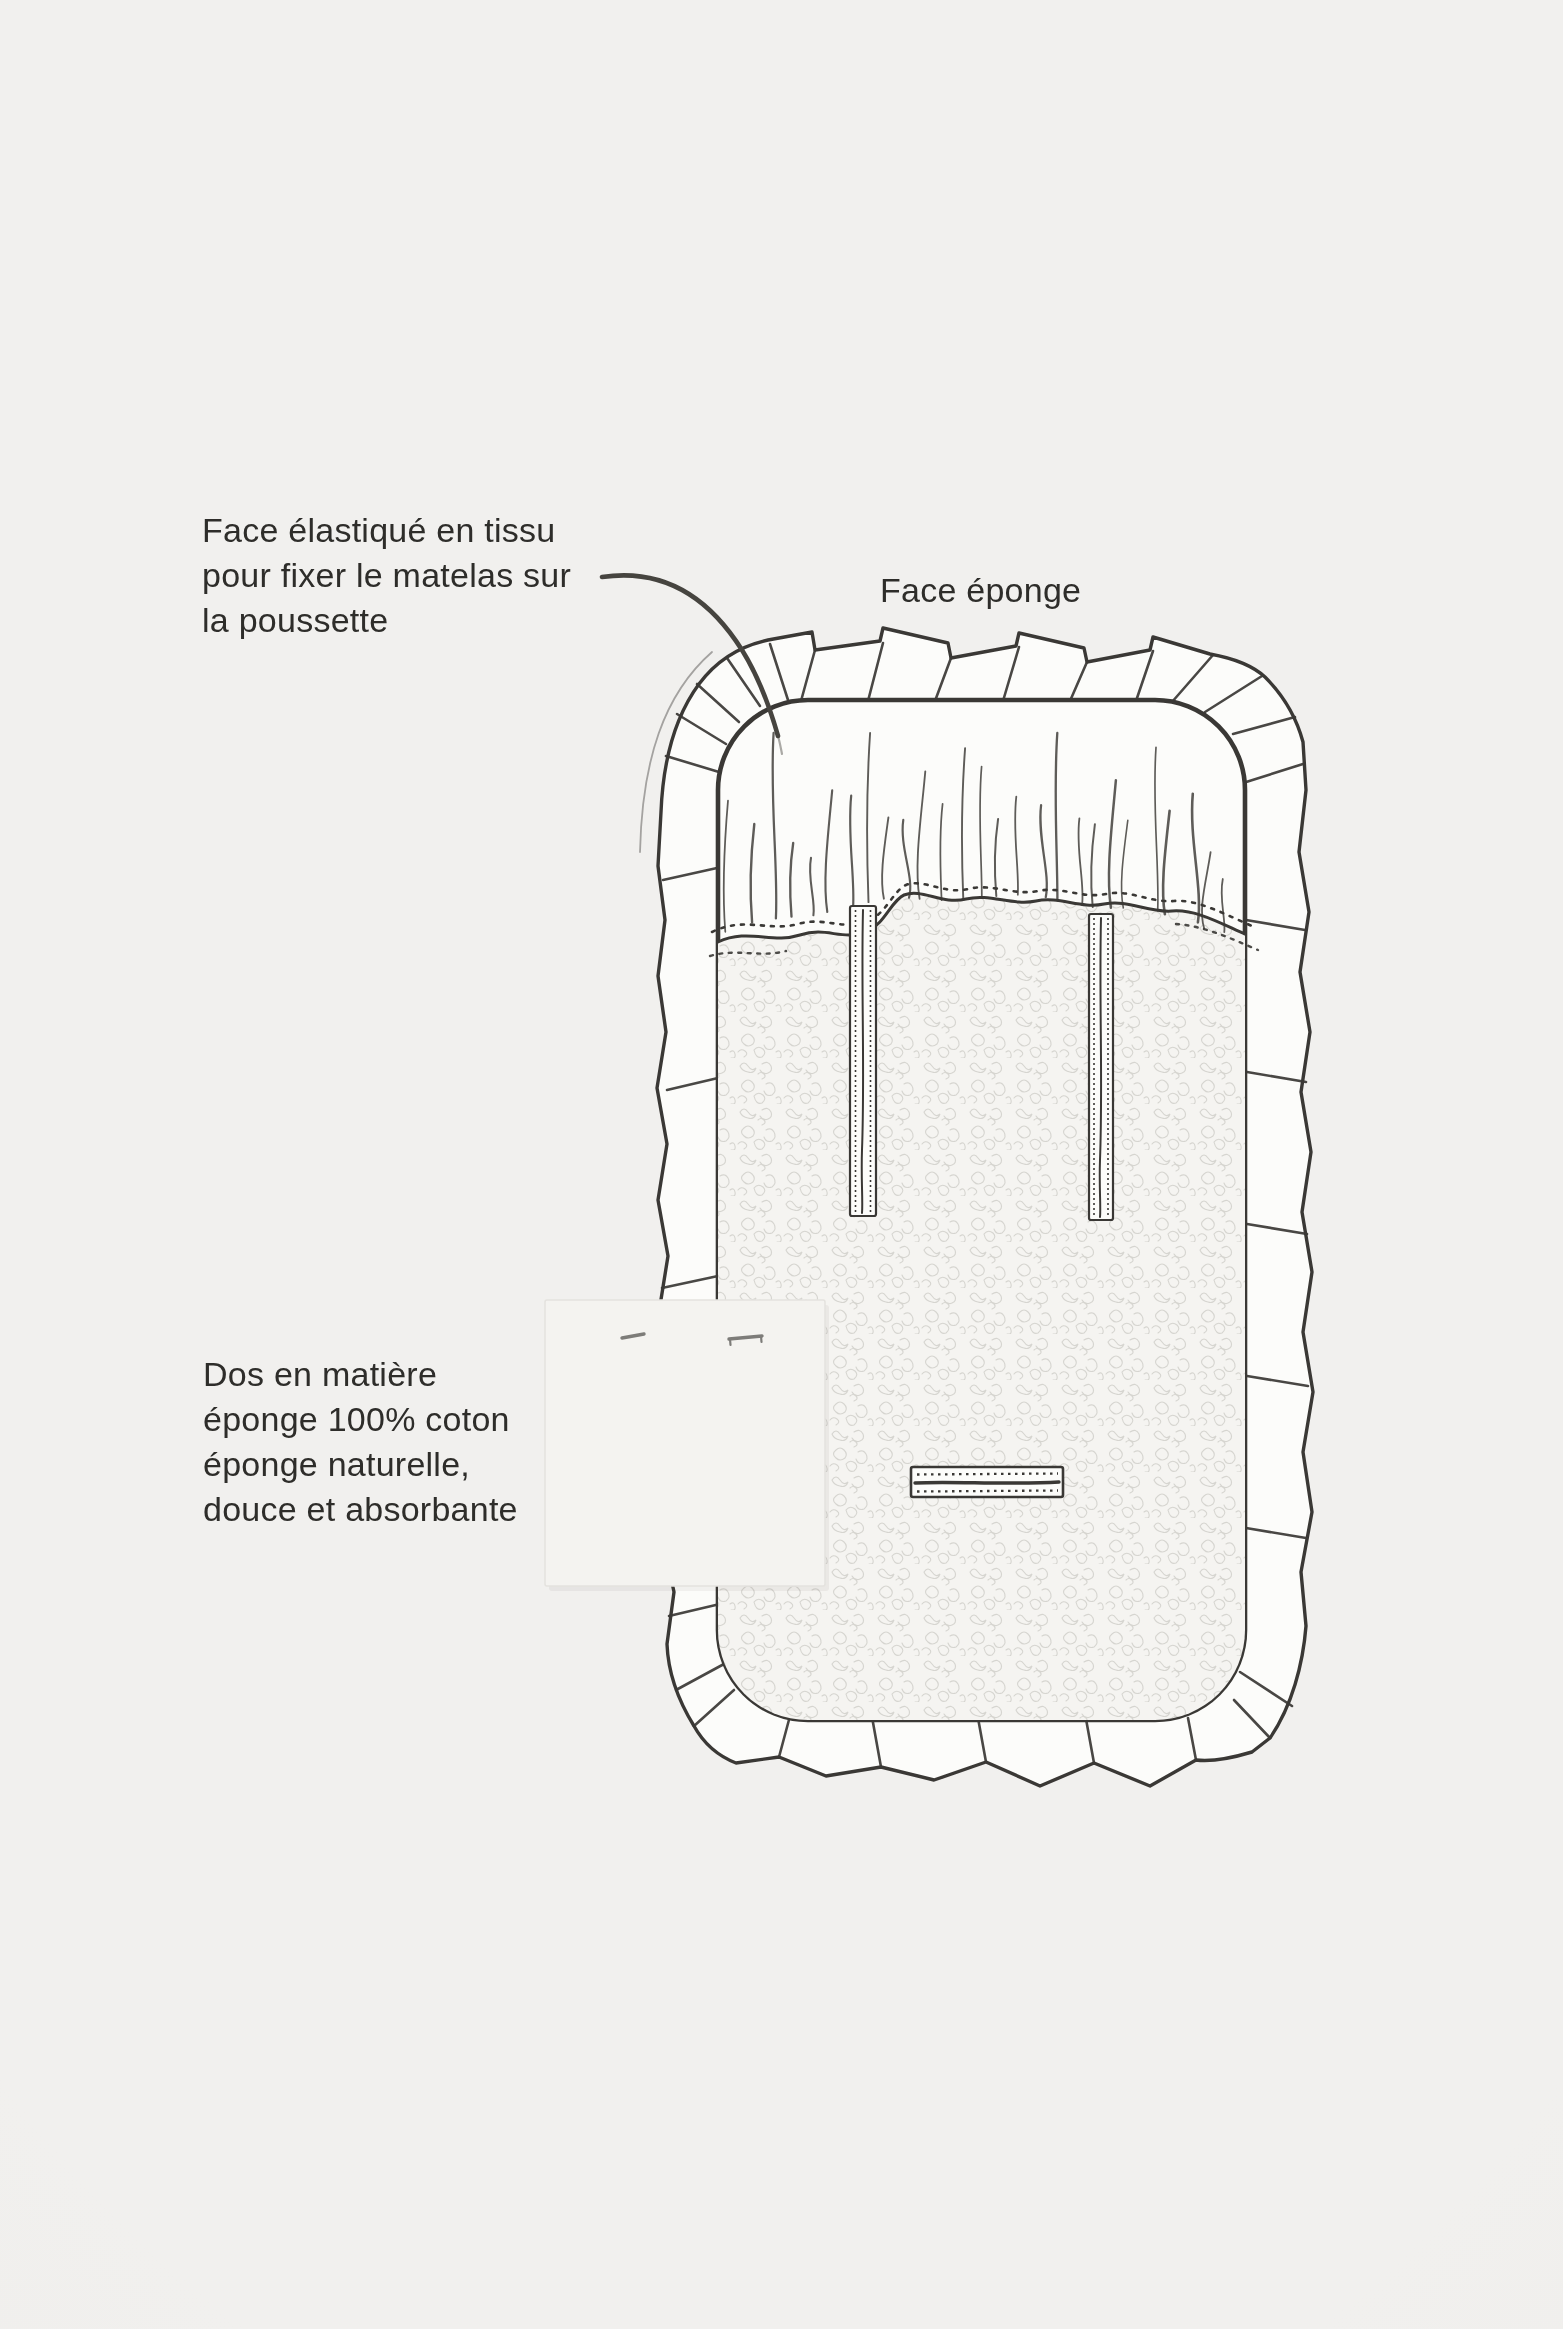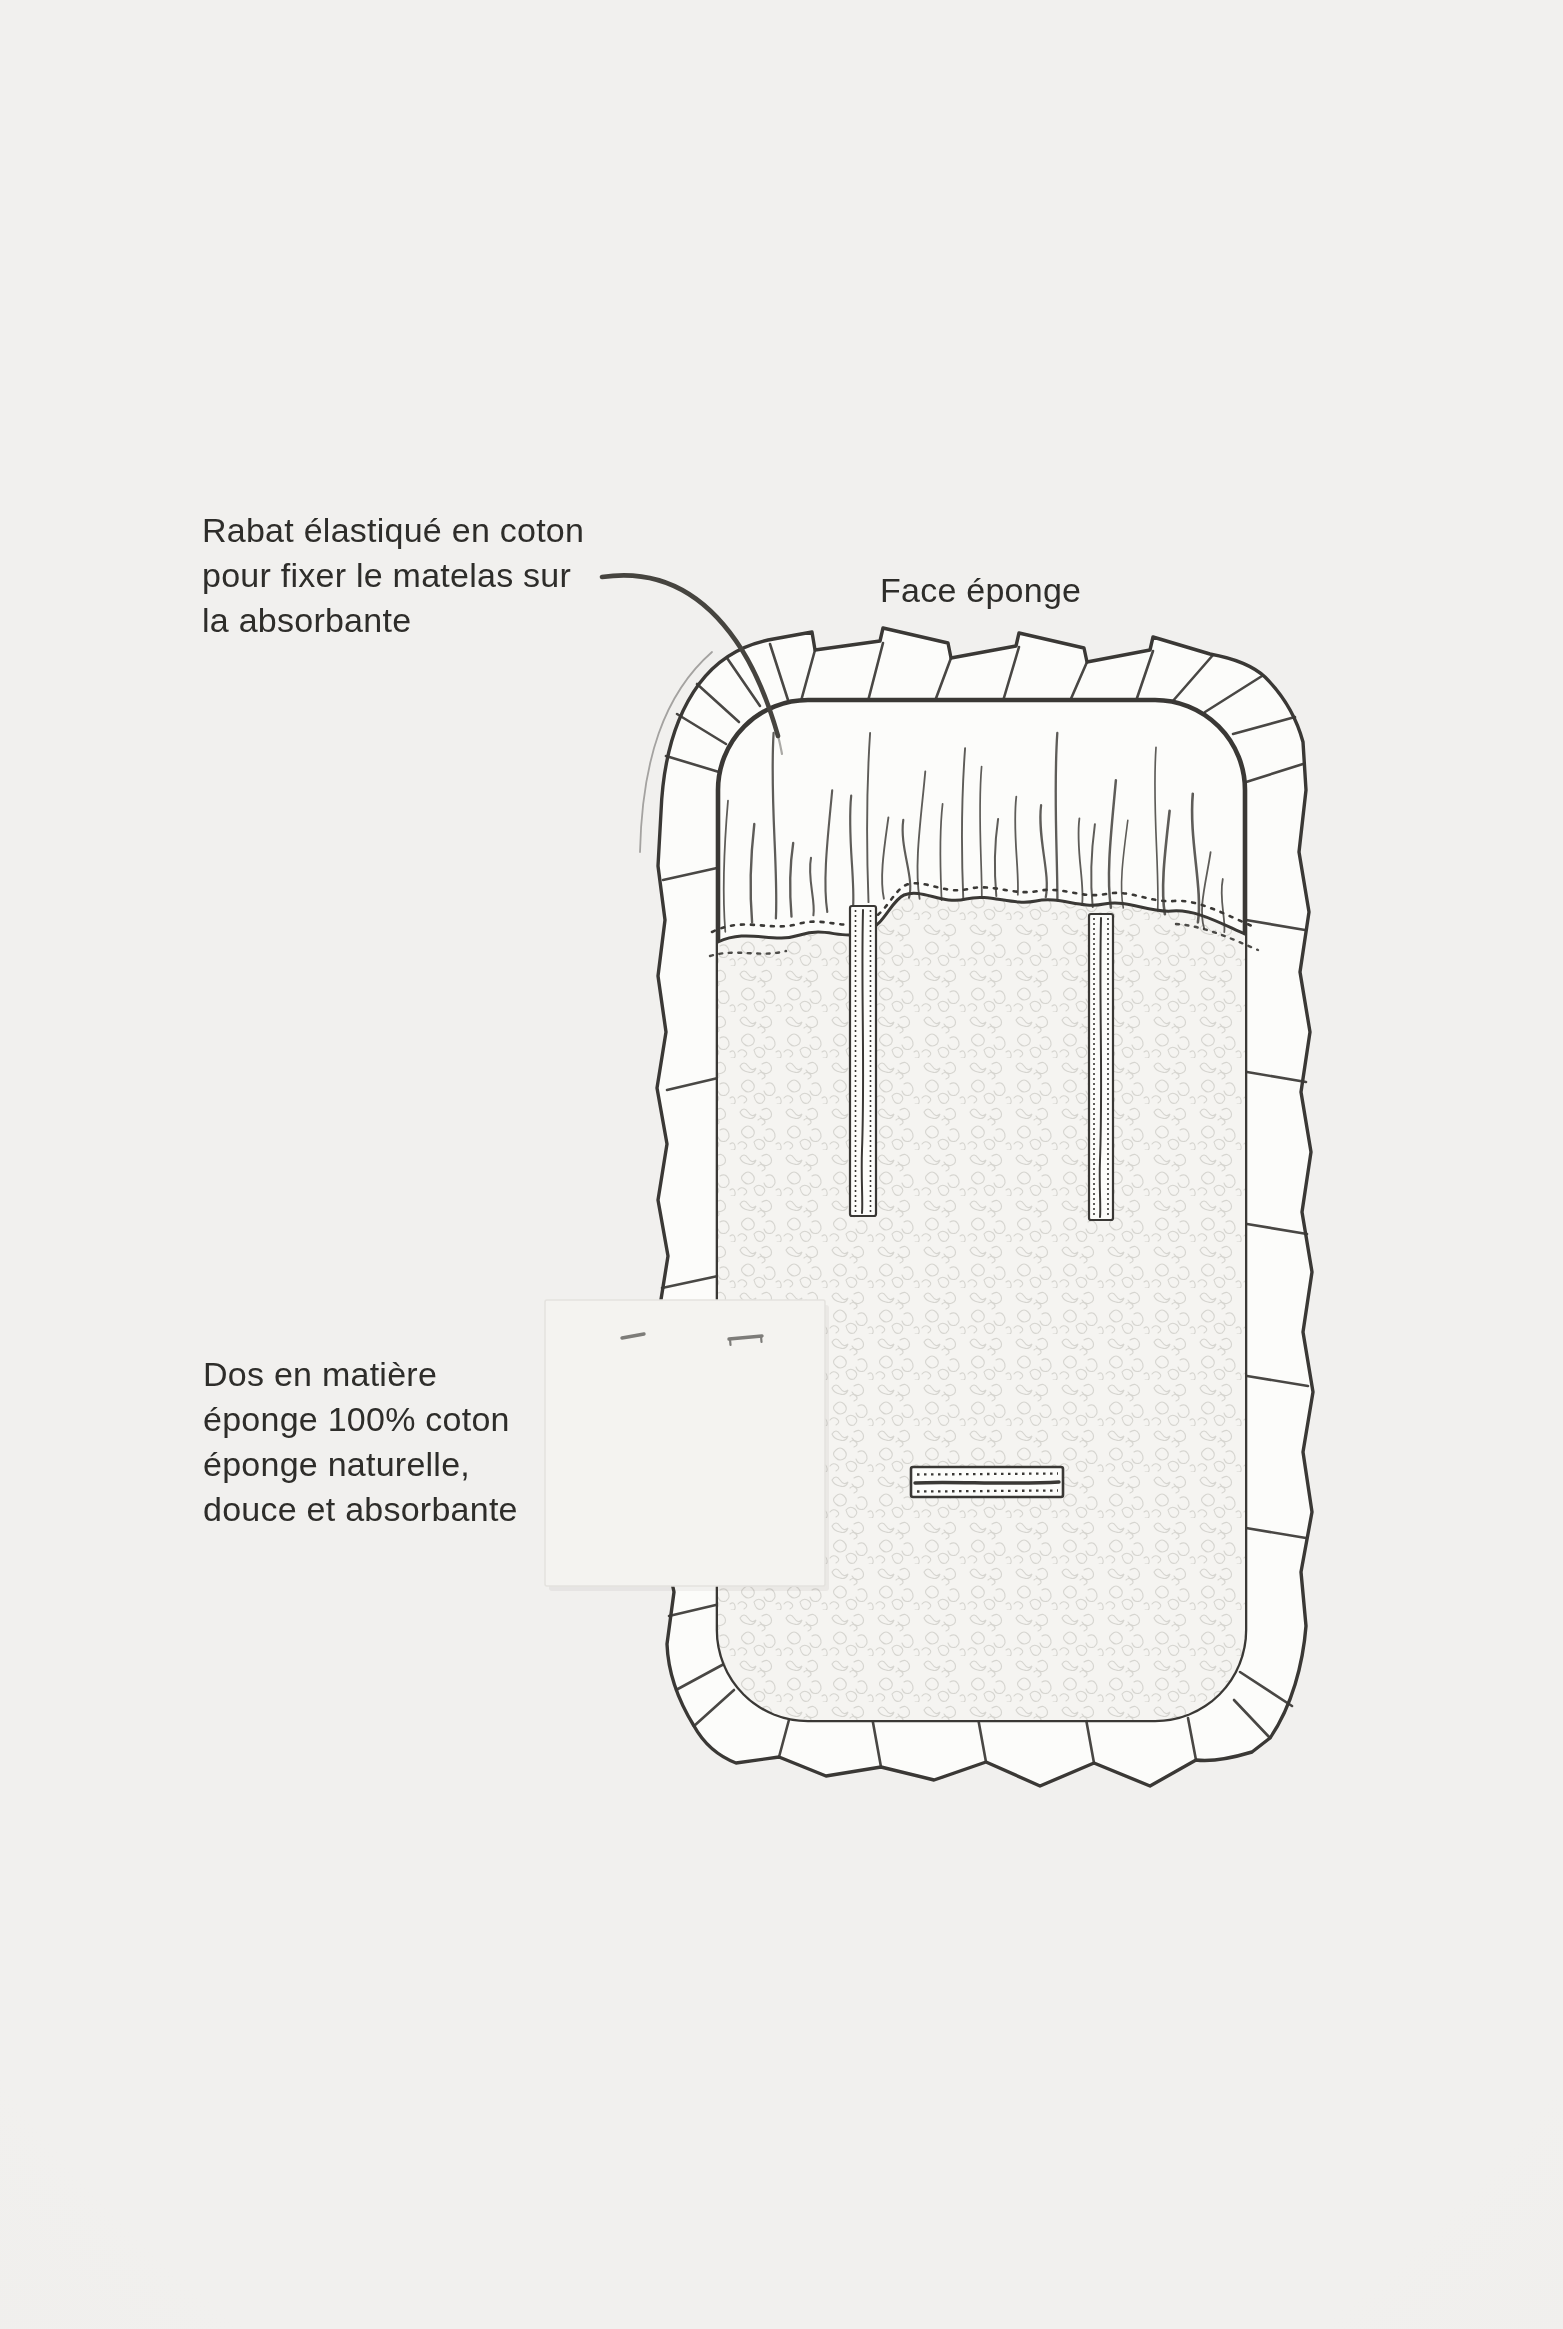--- a/index.html
+++ b/index.html
@@ -256,7 +256,7 @@
   </svg>
 
   <div class="note note-flap">
-    <span>Rabat élastiqué en coton</span>
+    <span>Face élastiqué en tissu</span>
     <span>pour fixer le matelas sur</span>
     <span>la absorbante</span>
   </div>

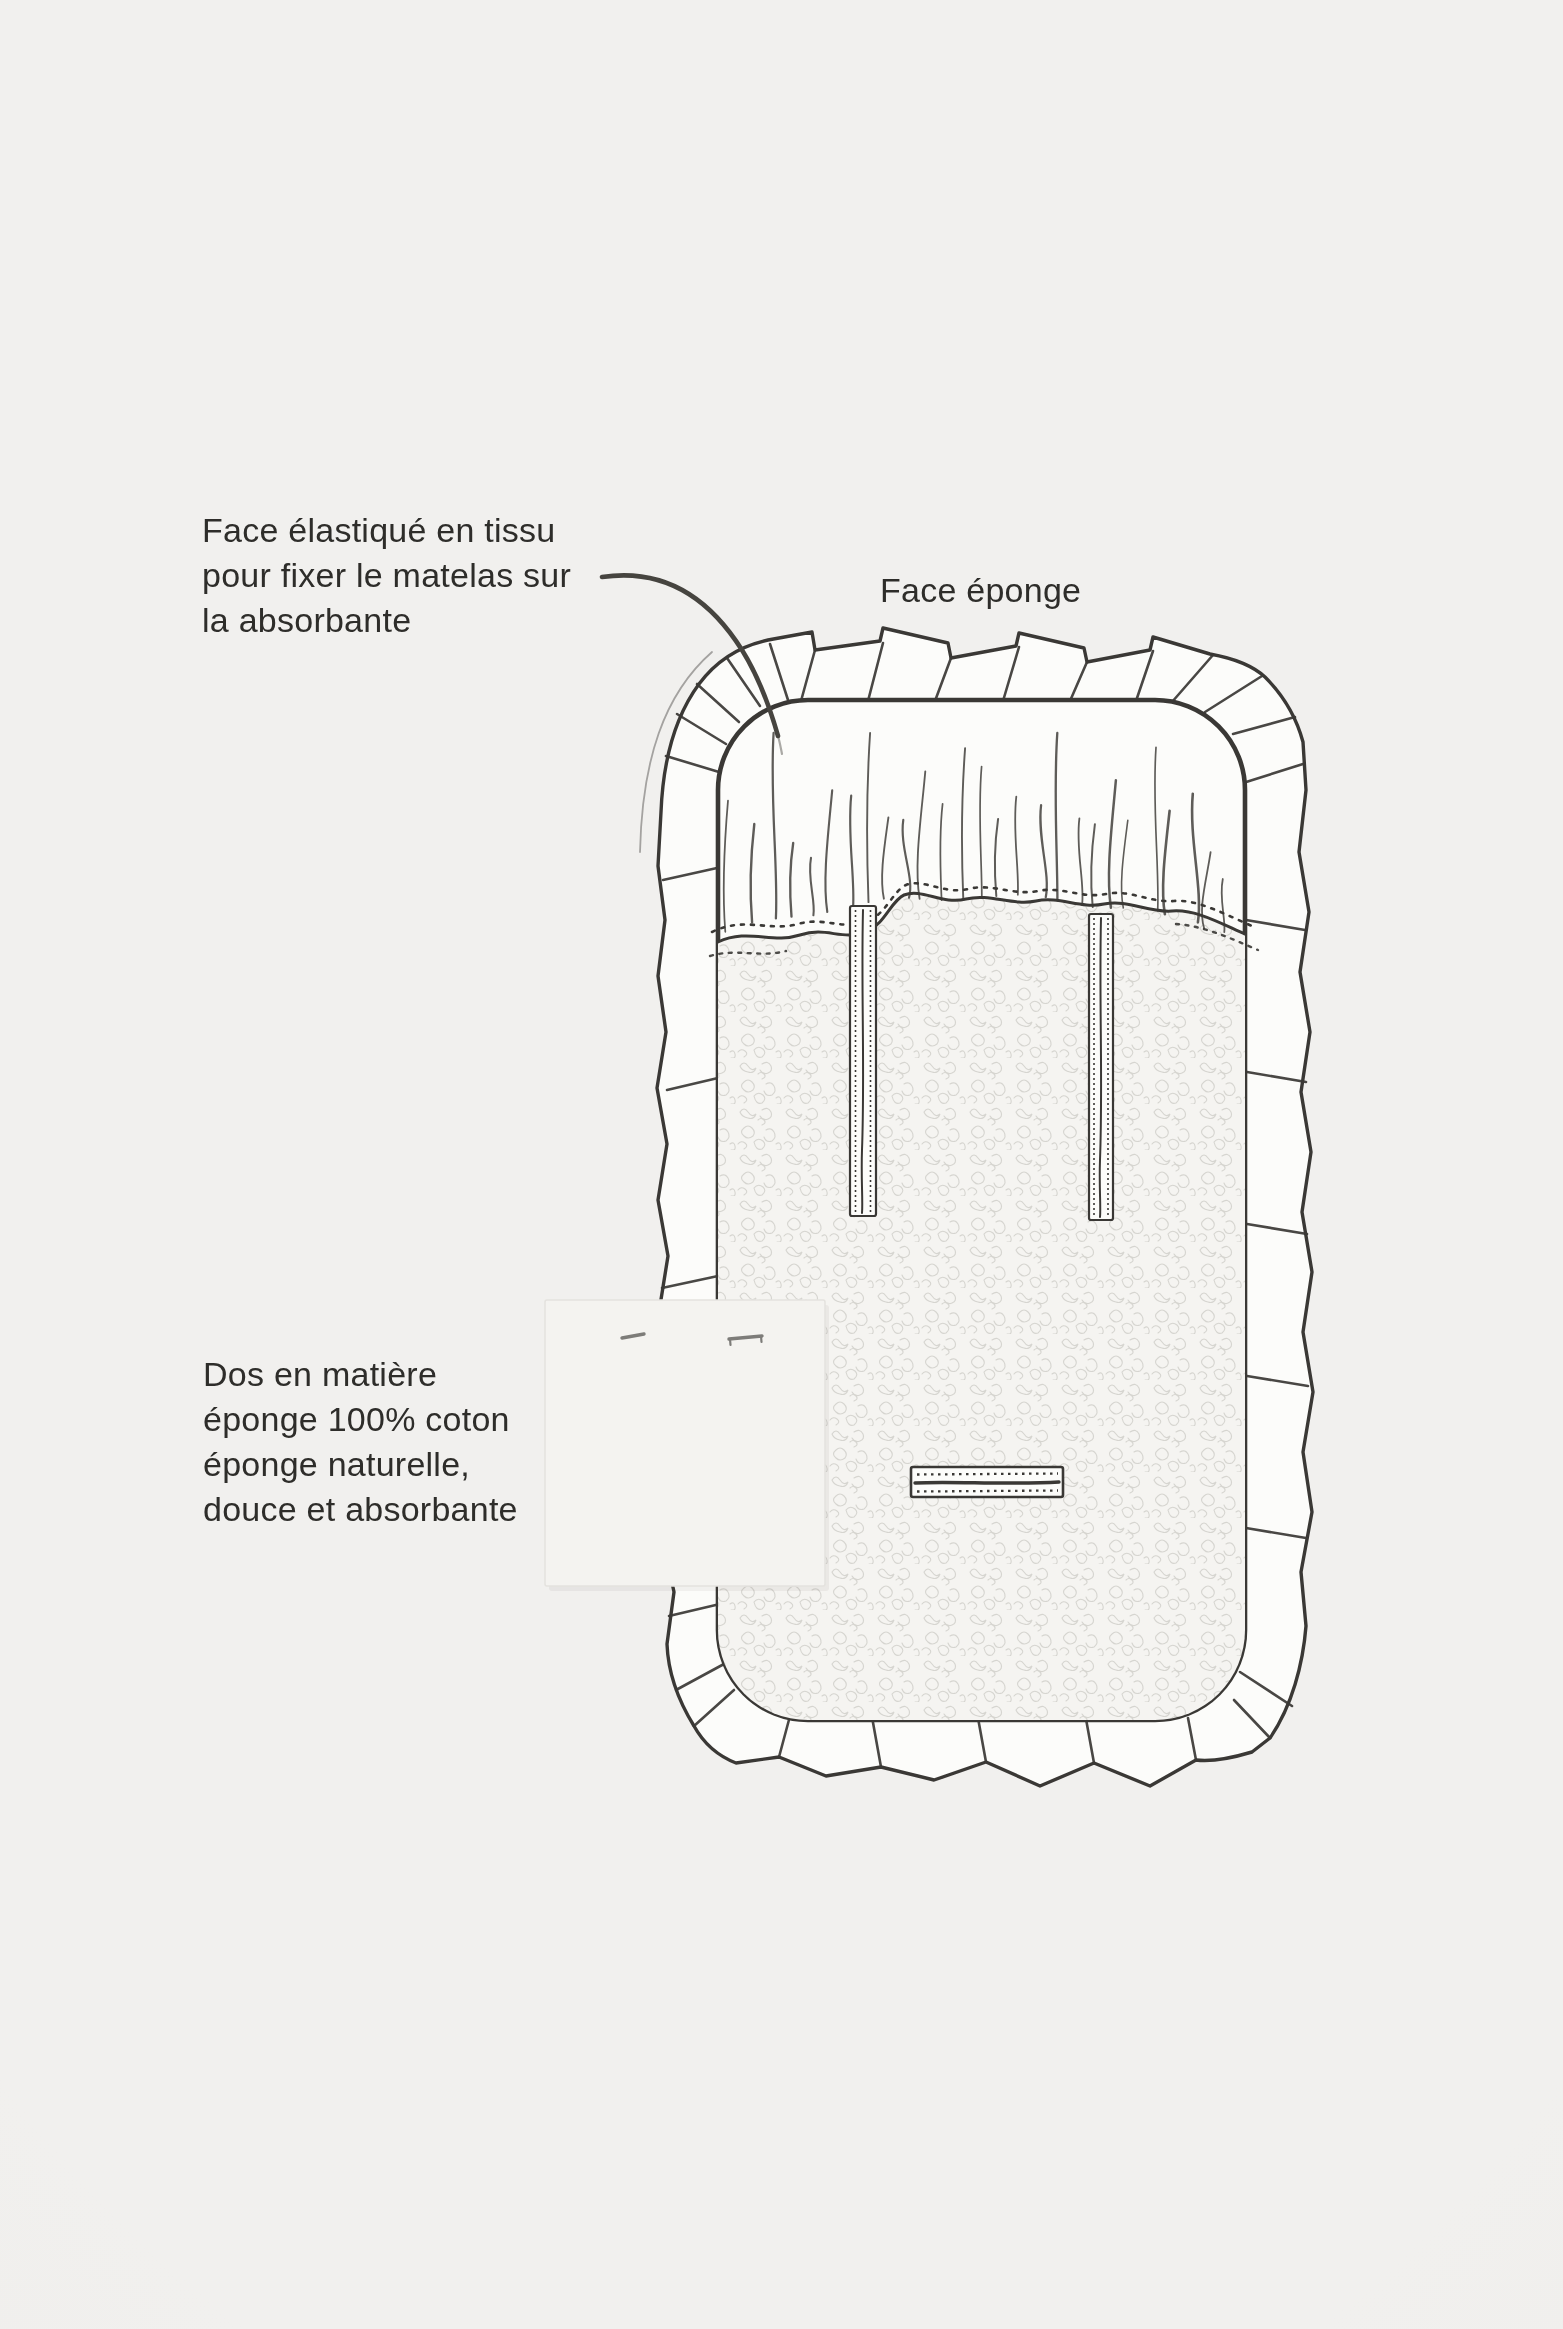--- a/index.html
+++ b/index.html
@@ -258,7 +258,7 @@
   <div class="note note-flap">
     <span>Face élastiqué en tissu</span>
     <span>pour fixer le matelas sur</span>
-    <span>la absorbante</span>
+    <span>la poussette</span>
   </div>
 
   <div class="label-face">Face éponge</div>

